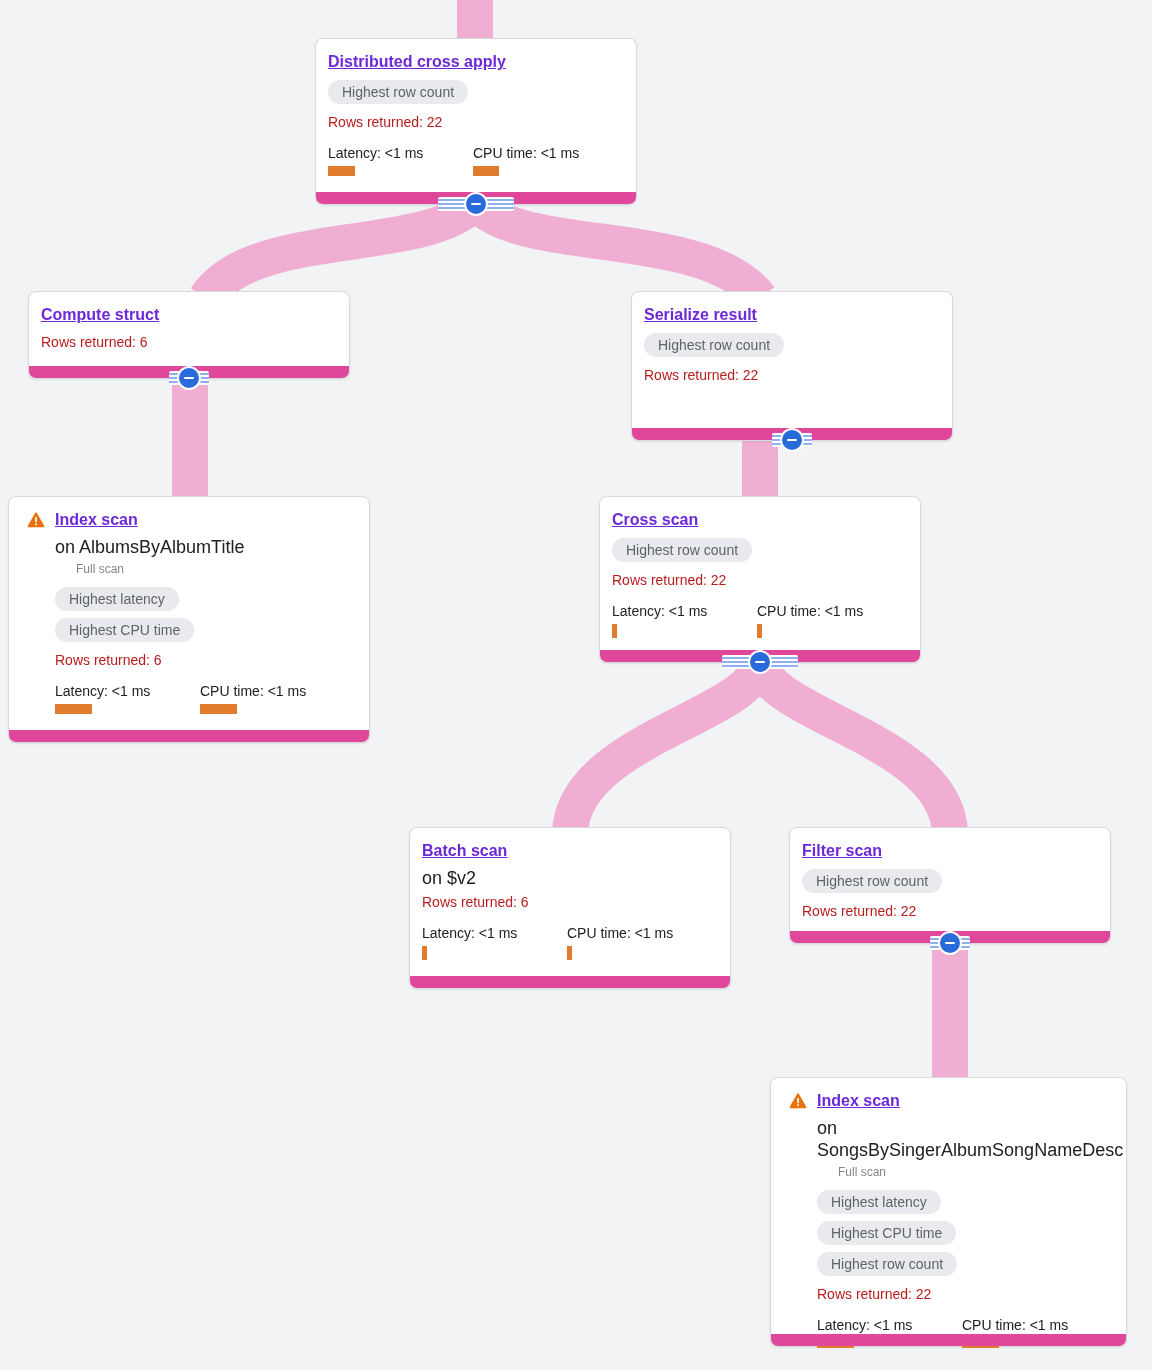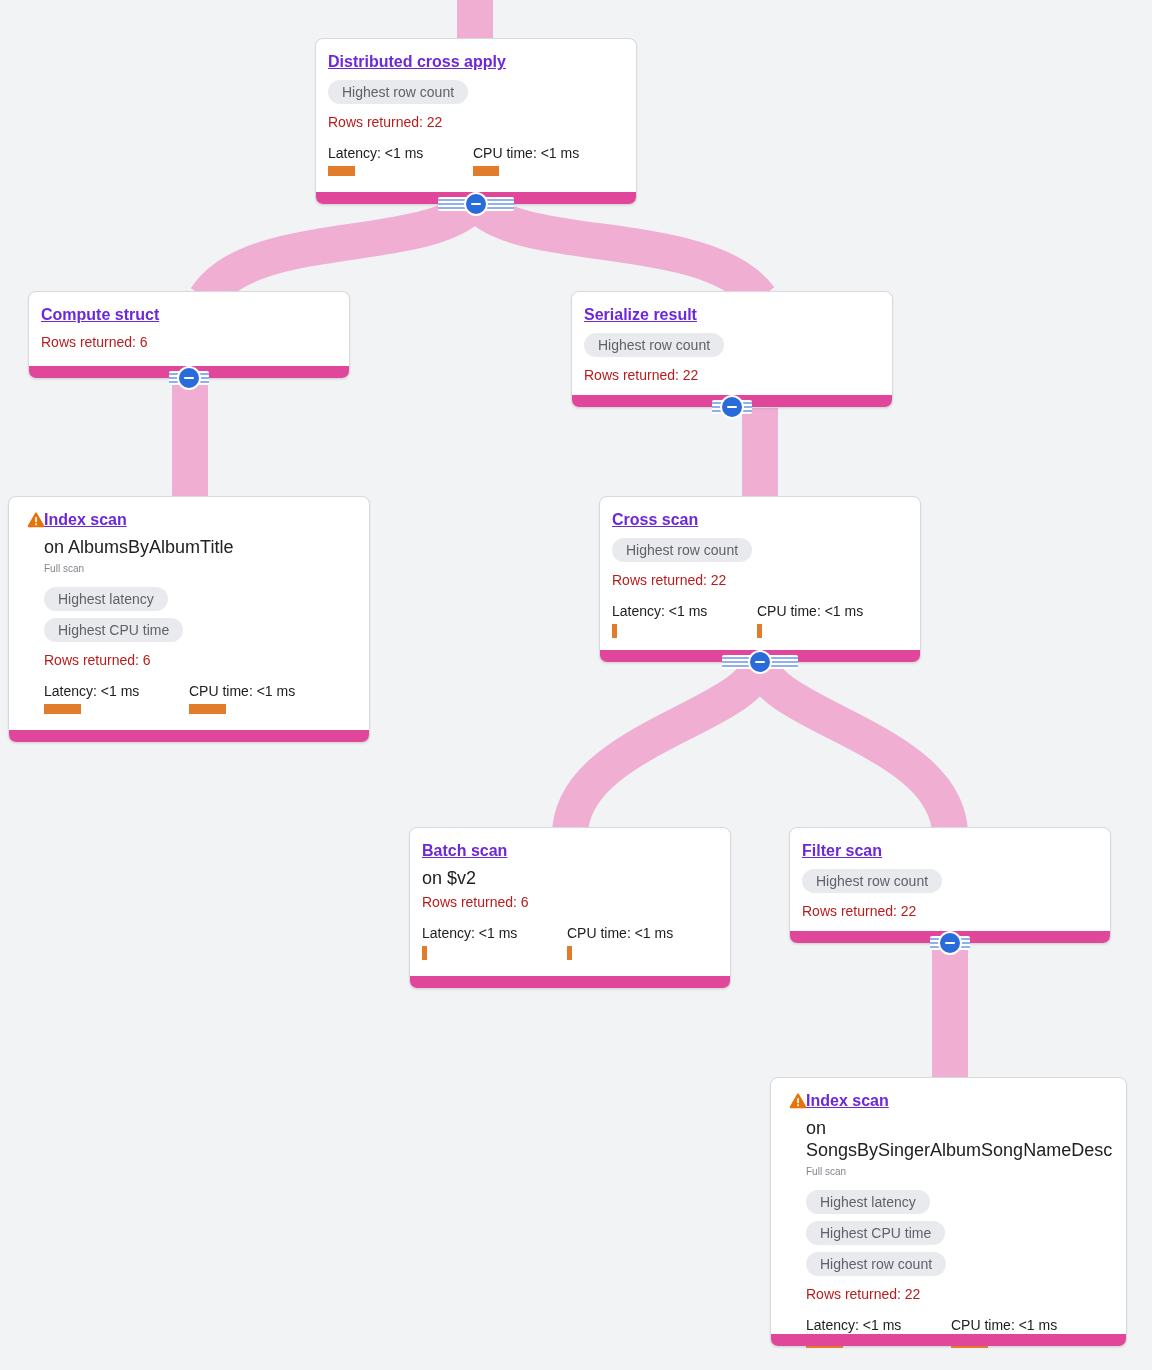--- a/index.html
+++ b/index.html
@@ -152,7 +152,7 @@
     </div>
   </div>
 
-  <div class="node" style="left:571px; top:291px; width:322px; height:117px;">
+  <div class="node" style="left:631px; top:291px; width:322px; height:150px;">
     <div class="node-body">
       <div class="title">Serialize result</div>
       <div class="pill">Highest row count</div>

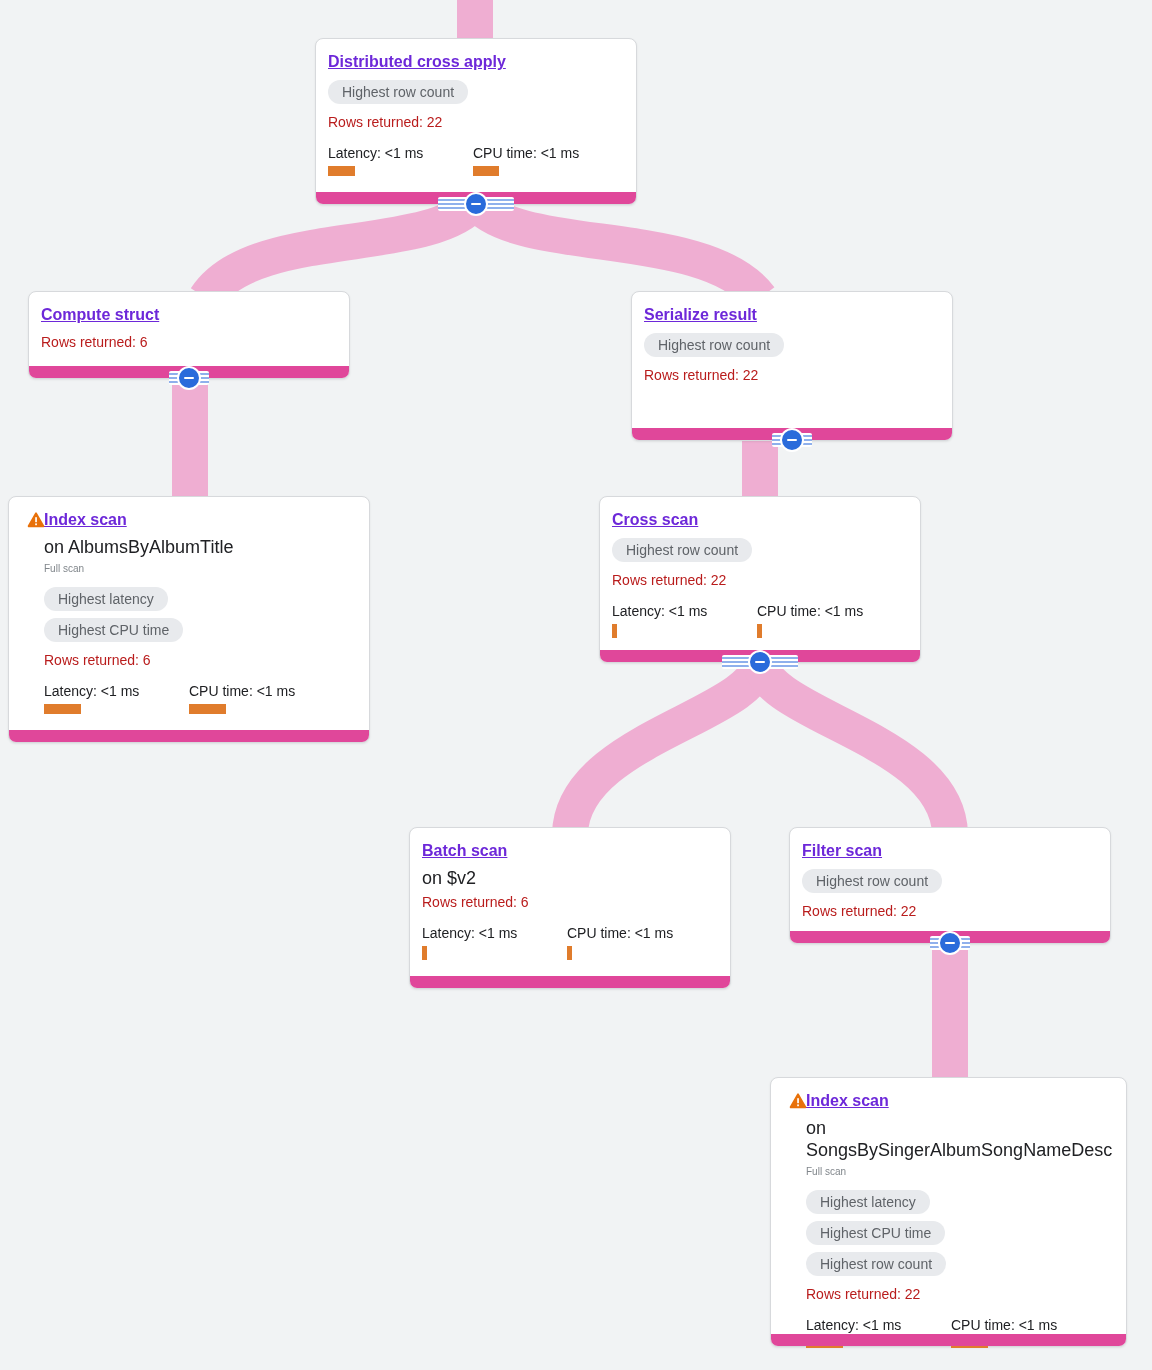--- a/index.html
+++ b/index.html
@@ -25,7 +25,7 @@
     box-shadow: 0 1px 2px rgba(60,64,67,0.10);
   }
   .node-body { padding: 12px 14px 0 12px; position: relative; }
-  .node-body.indented { padding-left: 35px; }
+  .node-body.indented { padding-left: 46px; }
   .warn {
     position: absolute; left: 18px; top: 15px; width: 18px; height: 16px;
     display: inline-block;

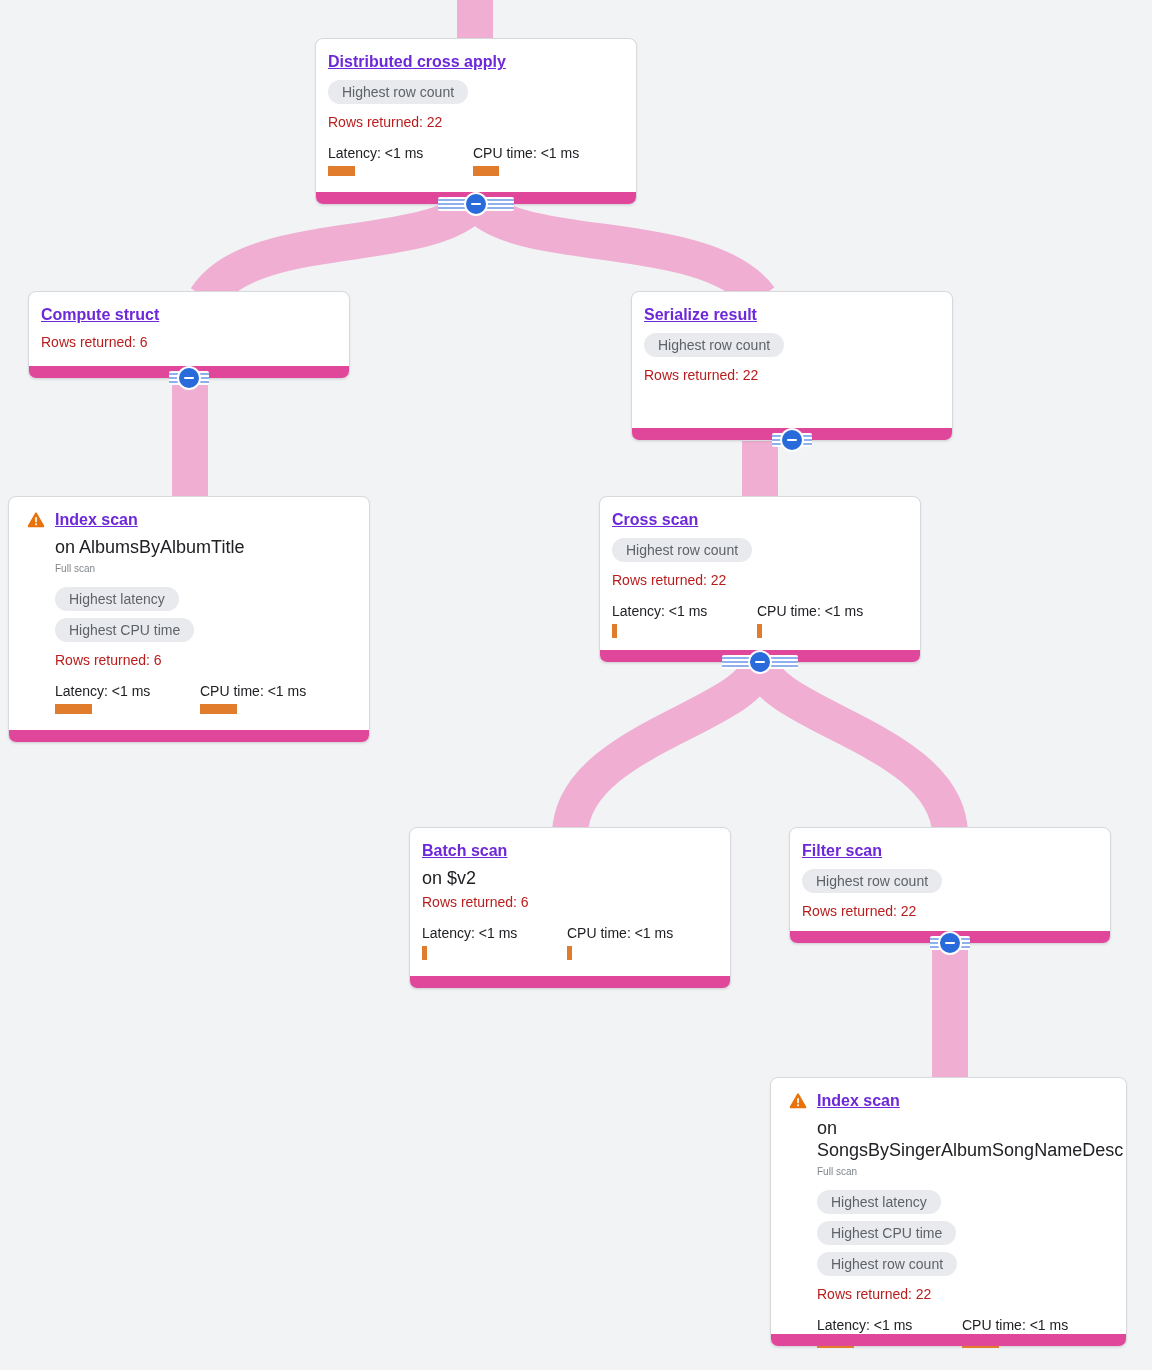--- a/index.html
+++ b/index.html
@@ -39,7 +39,7 @@
     text-decoration: underline;
   }
   .sub { font-size: 18px; line-height: 22px; color: #202124; }
-  .muted { font-size: 10px; line-height: 22px; color: #80868b; }
+  .muted { font-size: 12px; line-height: 22px; color: #80868b; margin-left: 21px; }
   .pill {
     display: table;
     background: #e8eaed;

